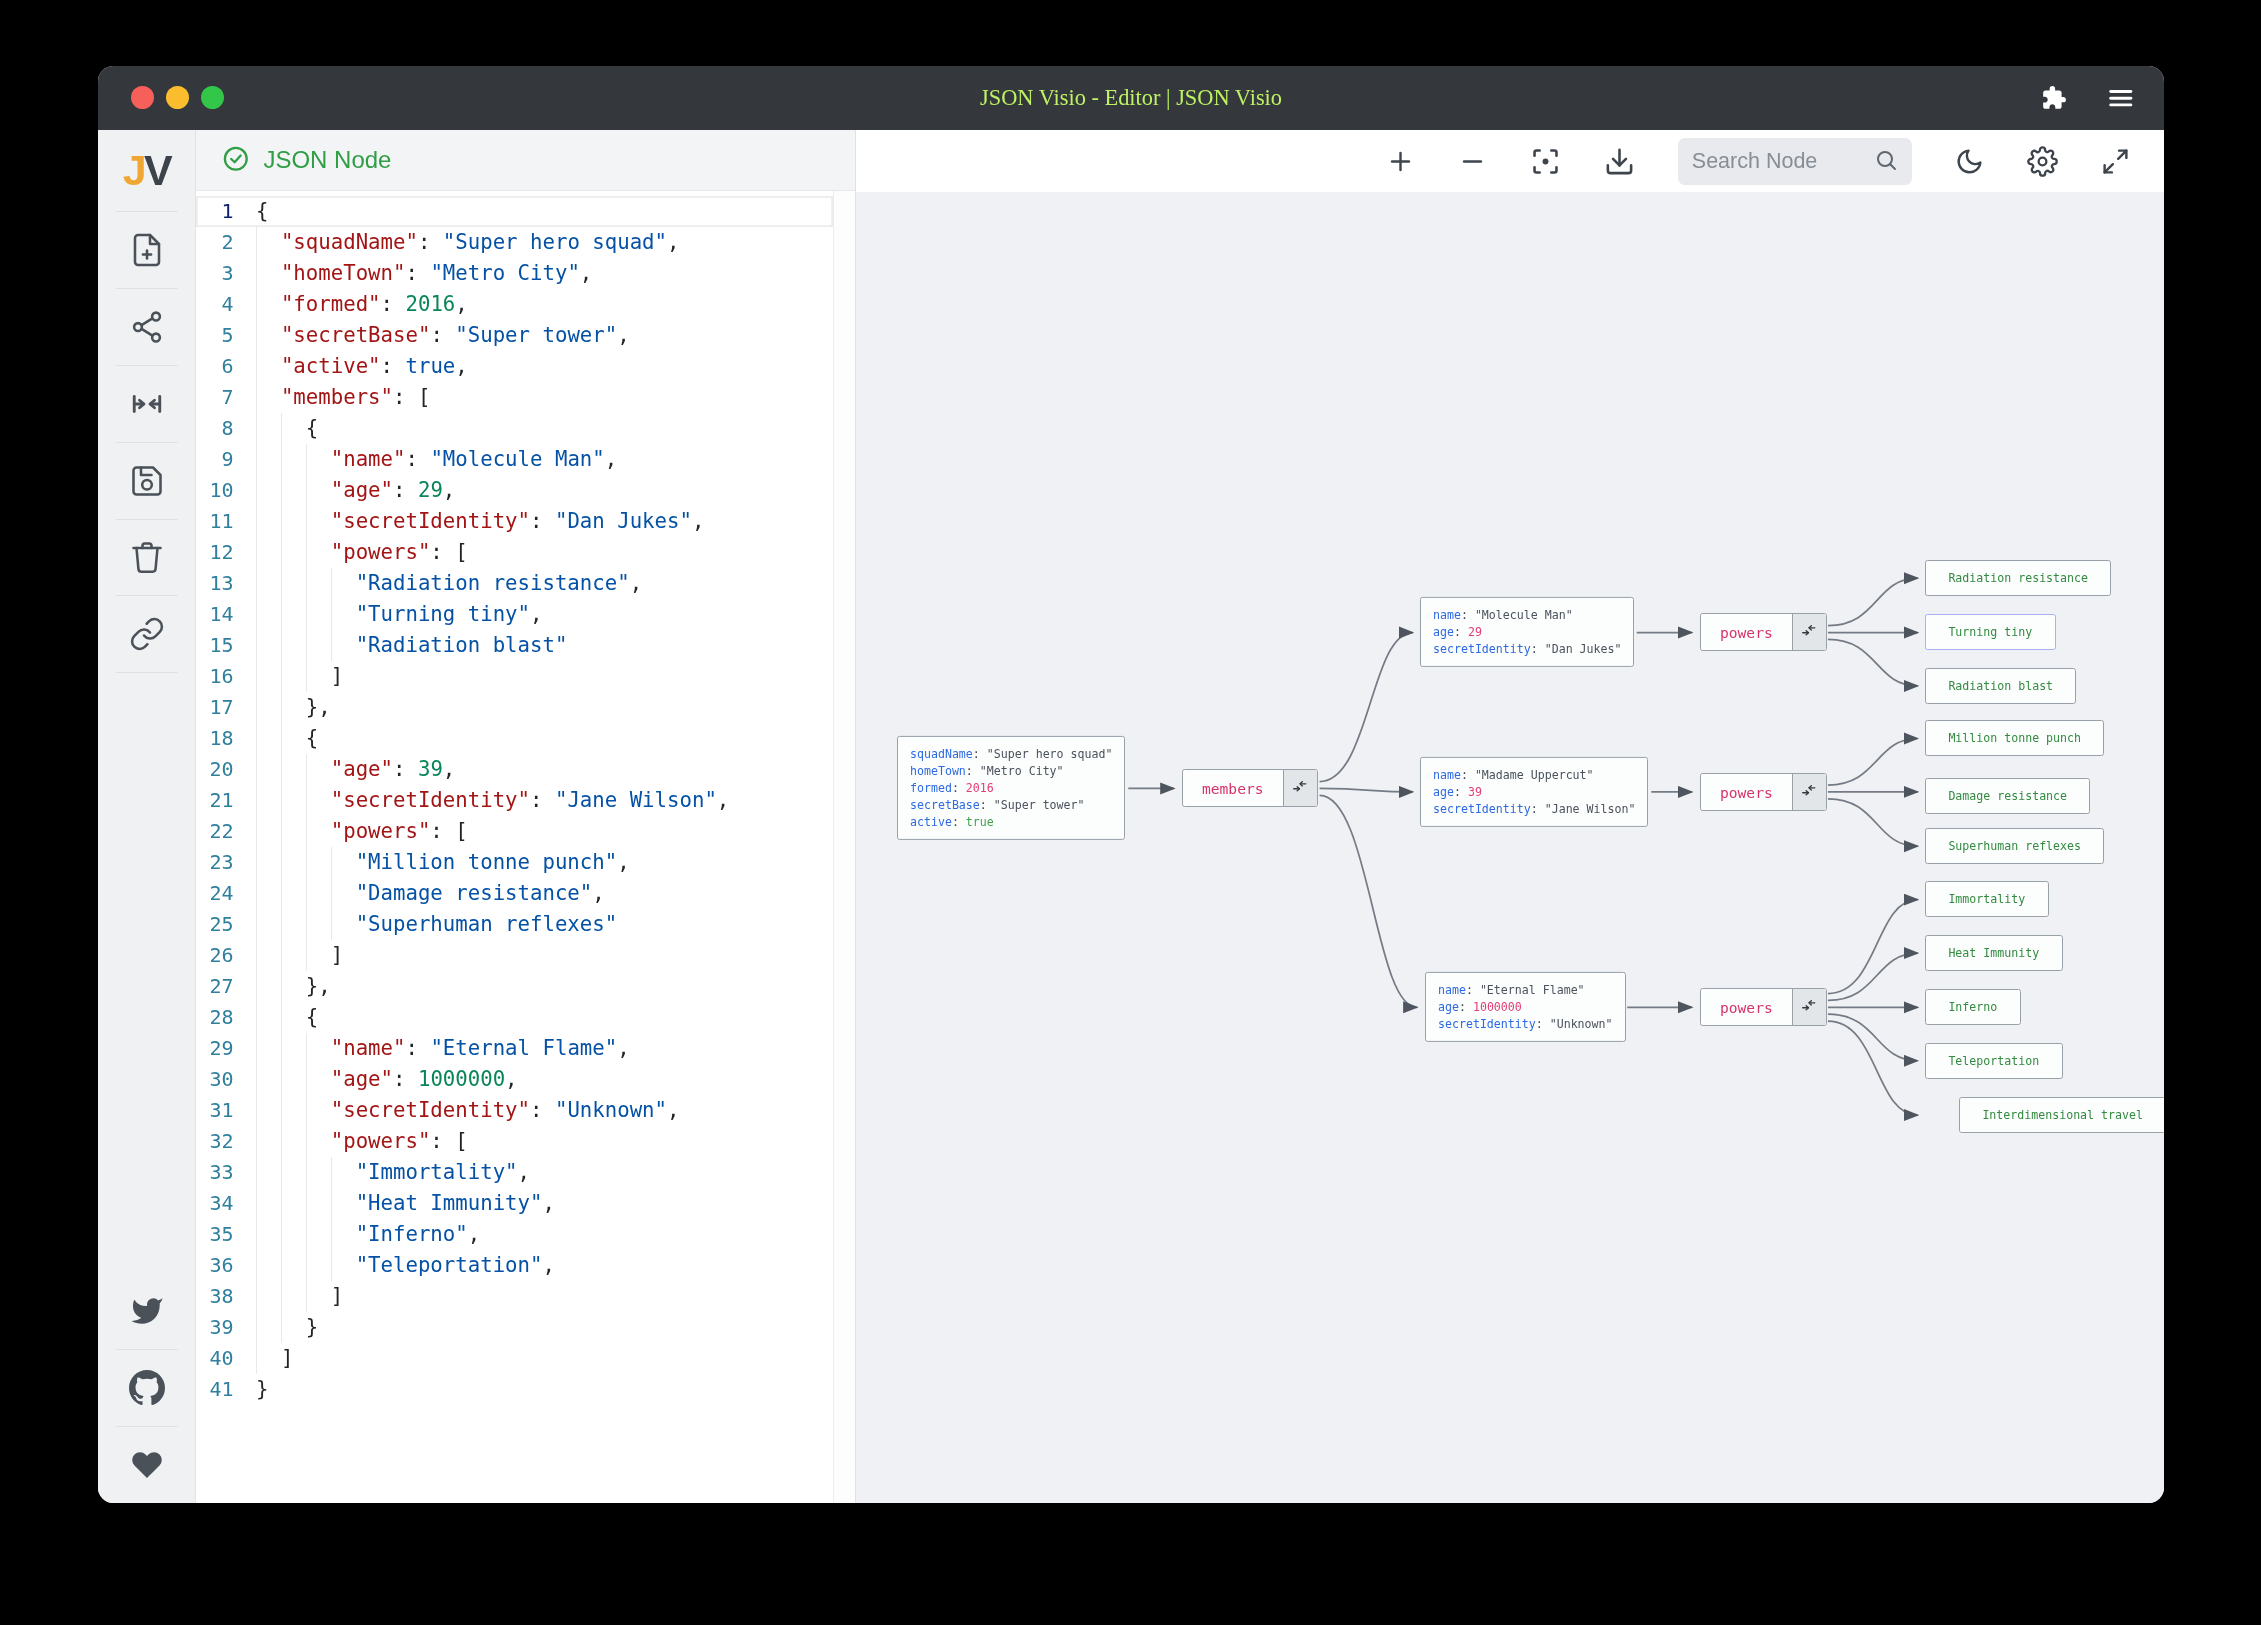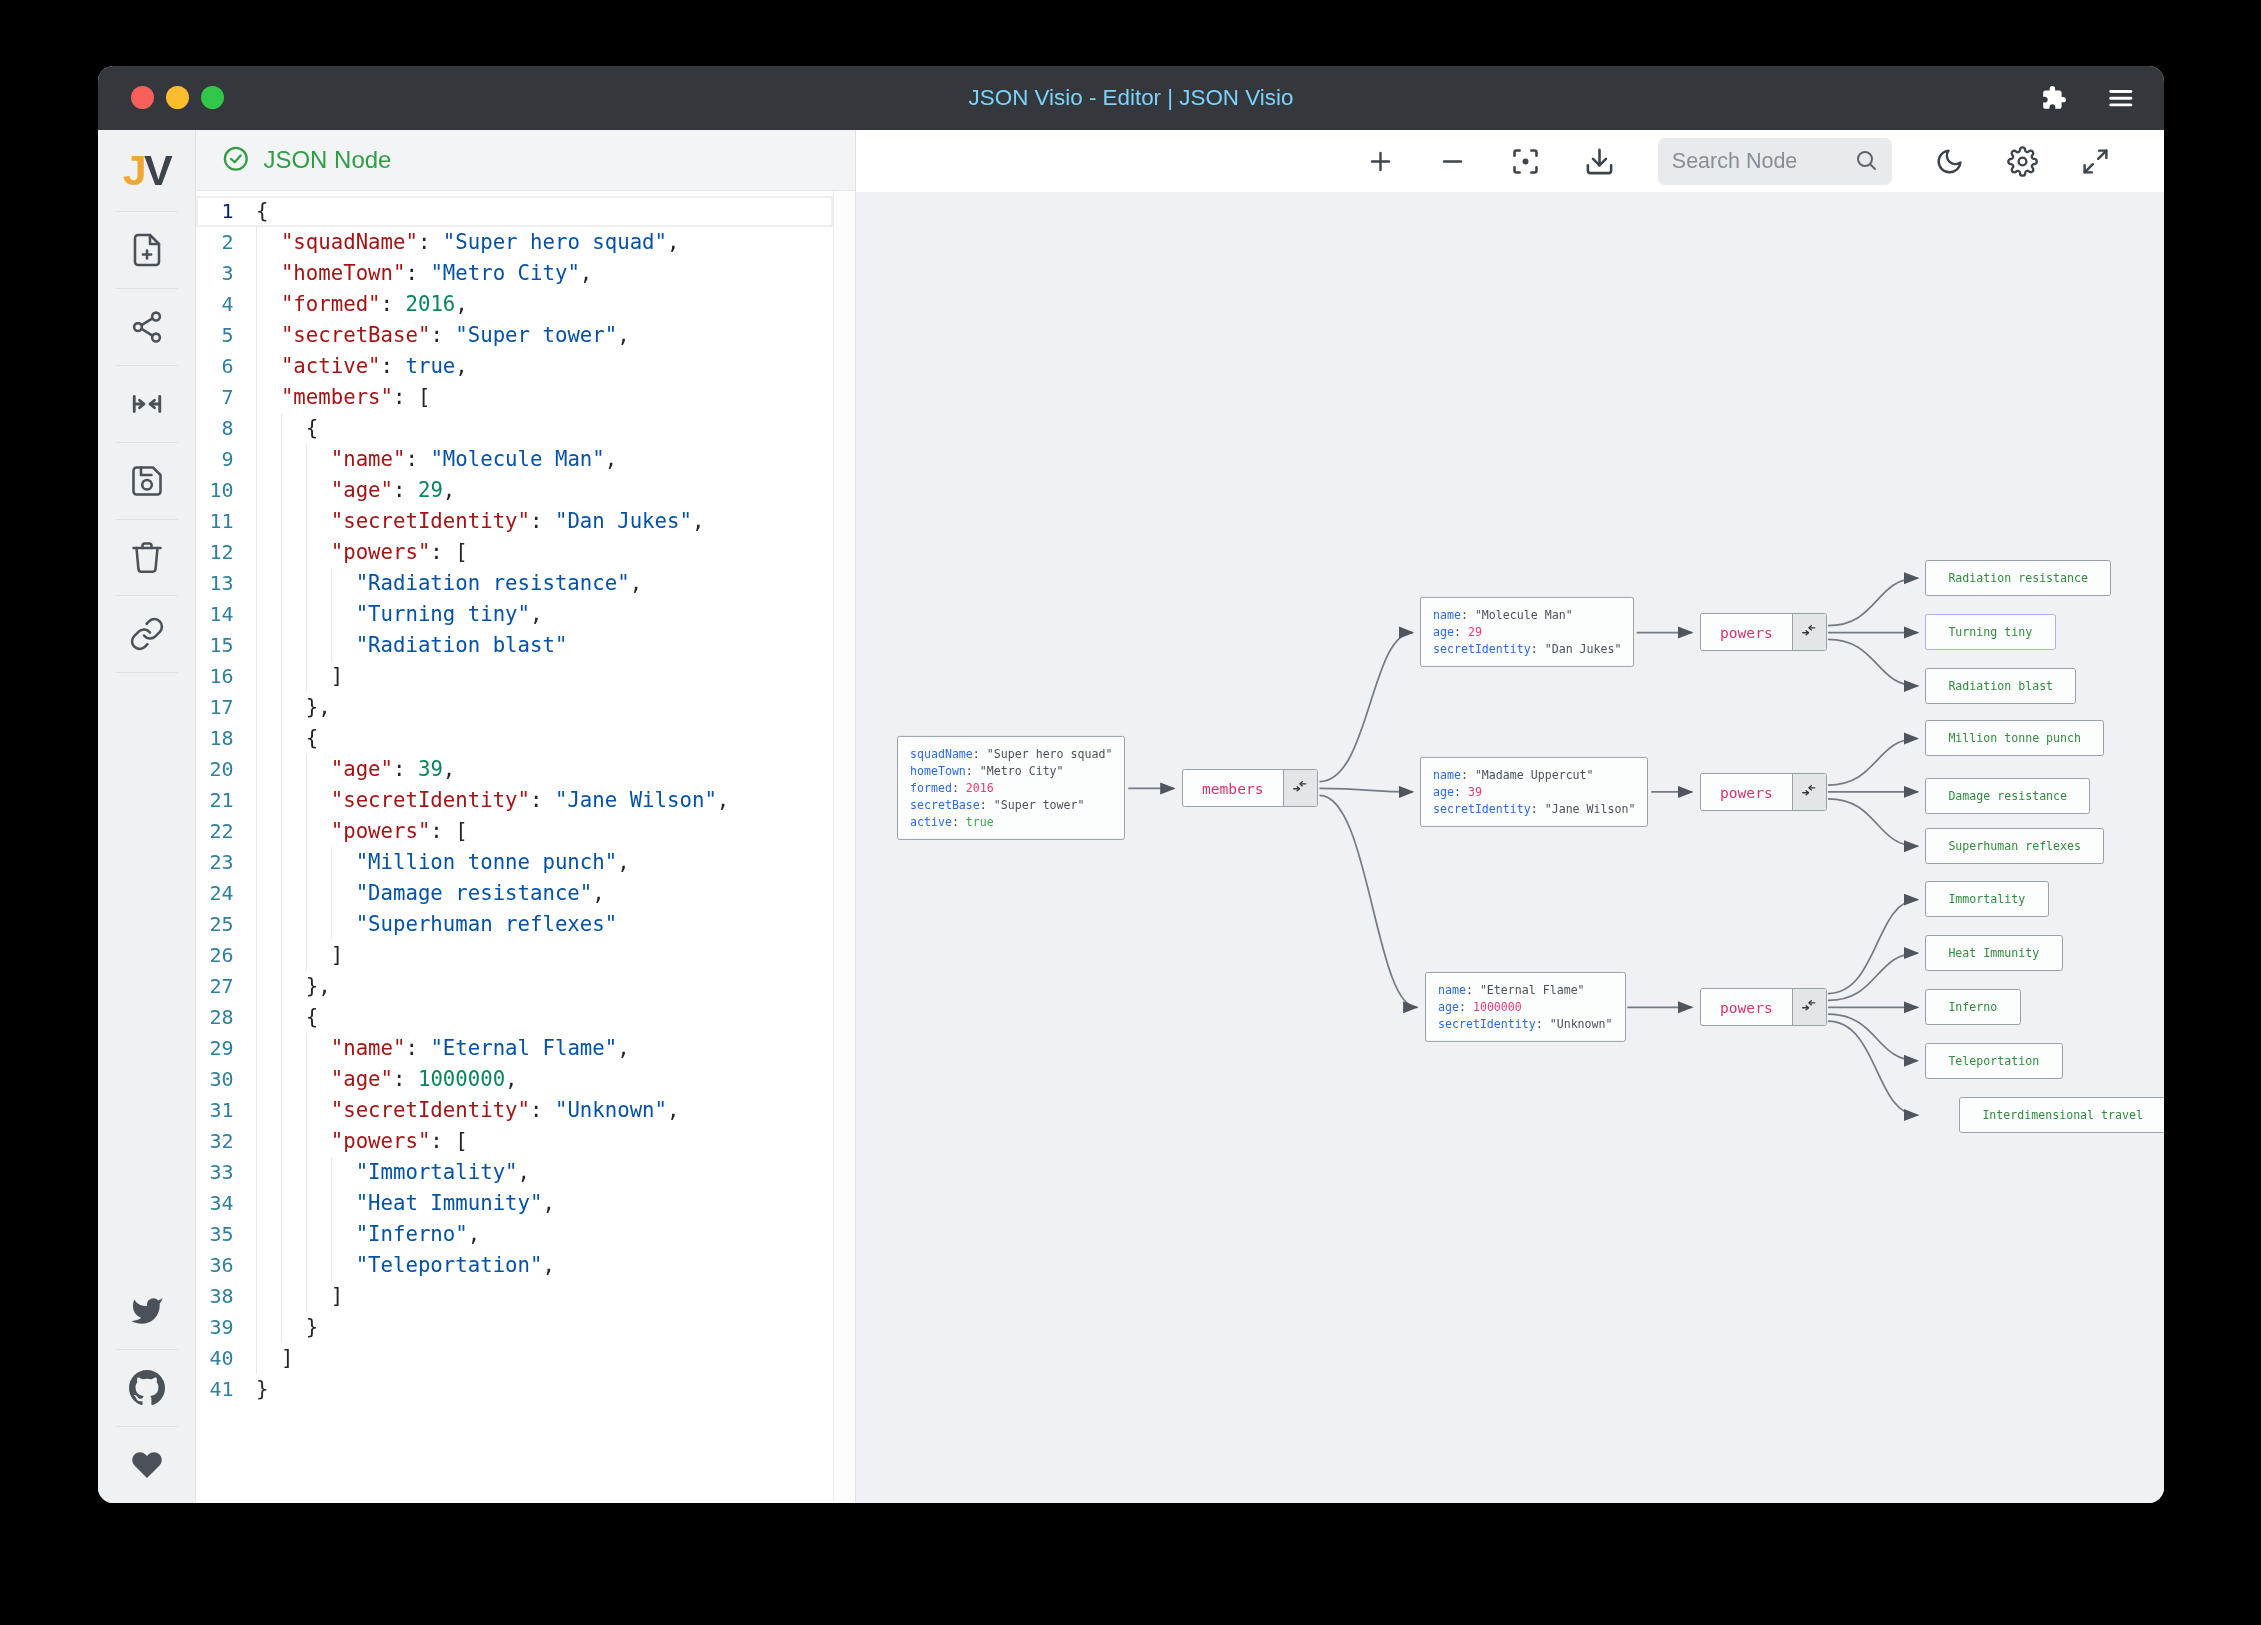--- a/index.html
+++ b/index.html
@@ -19,7 +19,7 @@
   .light.yellow { background:#fbbc2e; }
   .light.green { background:#32c748; }
   .win-title { position:absolute; left:0; right:0; top:0; height:64px; display:flex;
-               align-items:center; justify-content:center; color:#7dd3fc; font-size:22.4px; }
+               align-items:center; justify-content:center; color:#bef264; font-size:22.4px;font-family:Liberation Serif, serif; }
   .tb-right { position:absolute; right:29px; top:0; height:64px; display:flex; align-items:center; gap:40px; }
   .tb-right svg { display:block; }
 

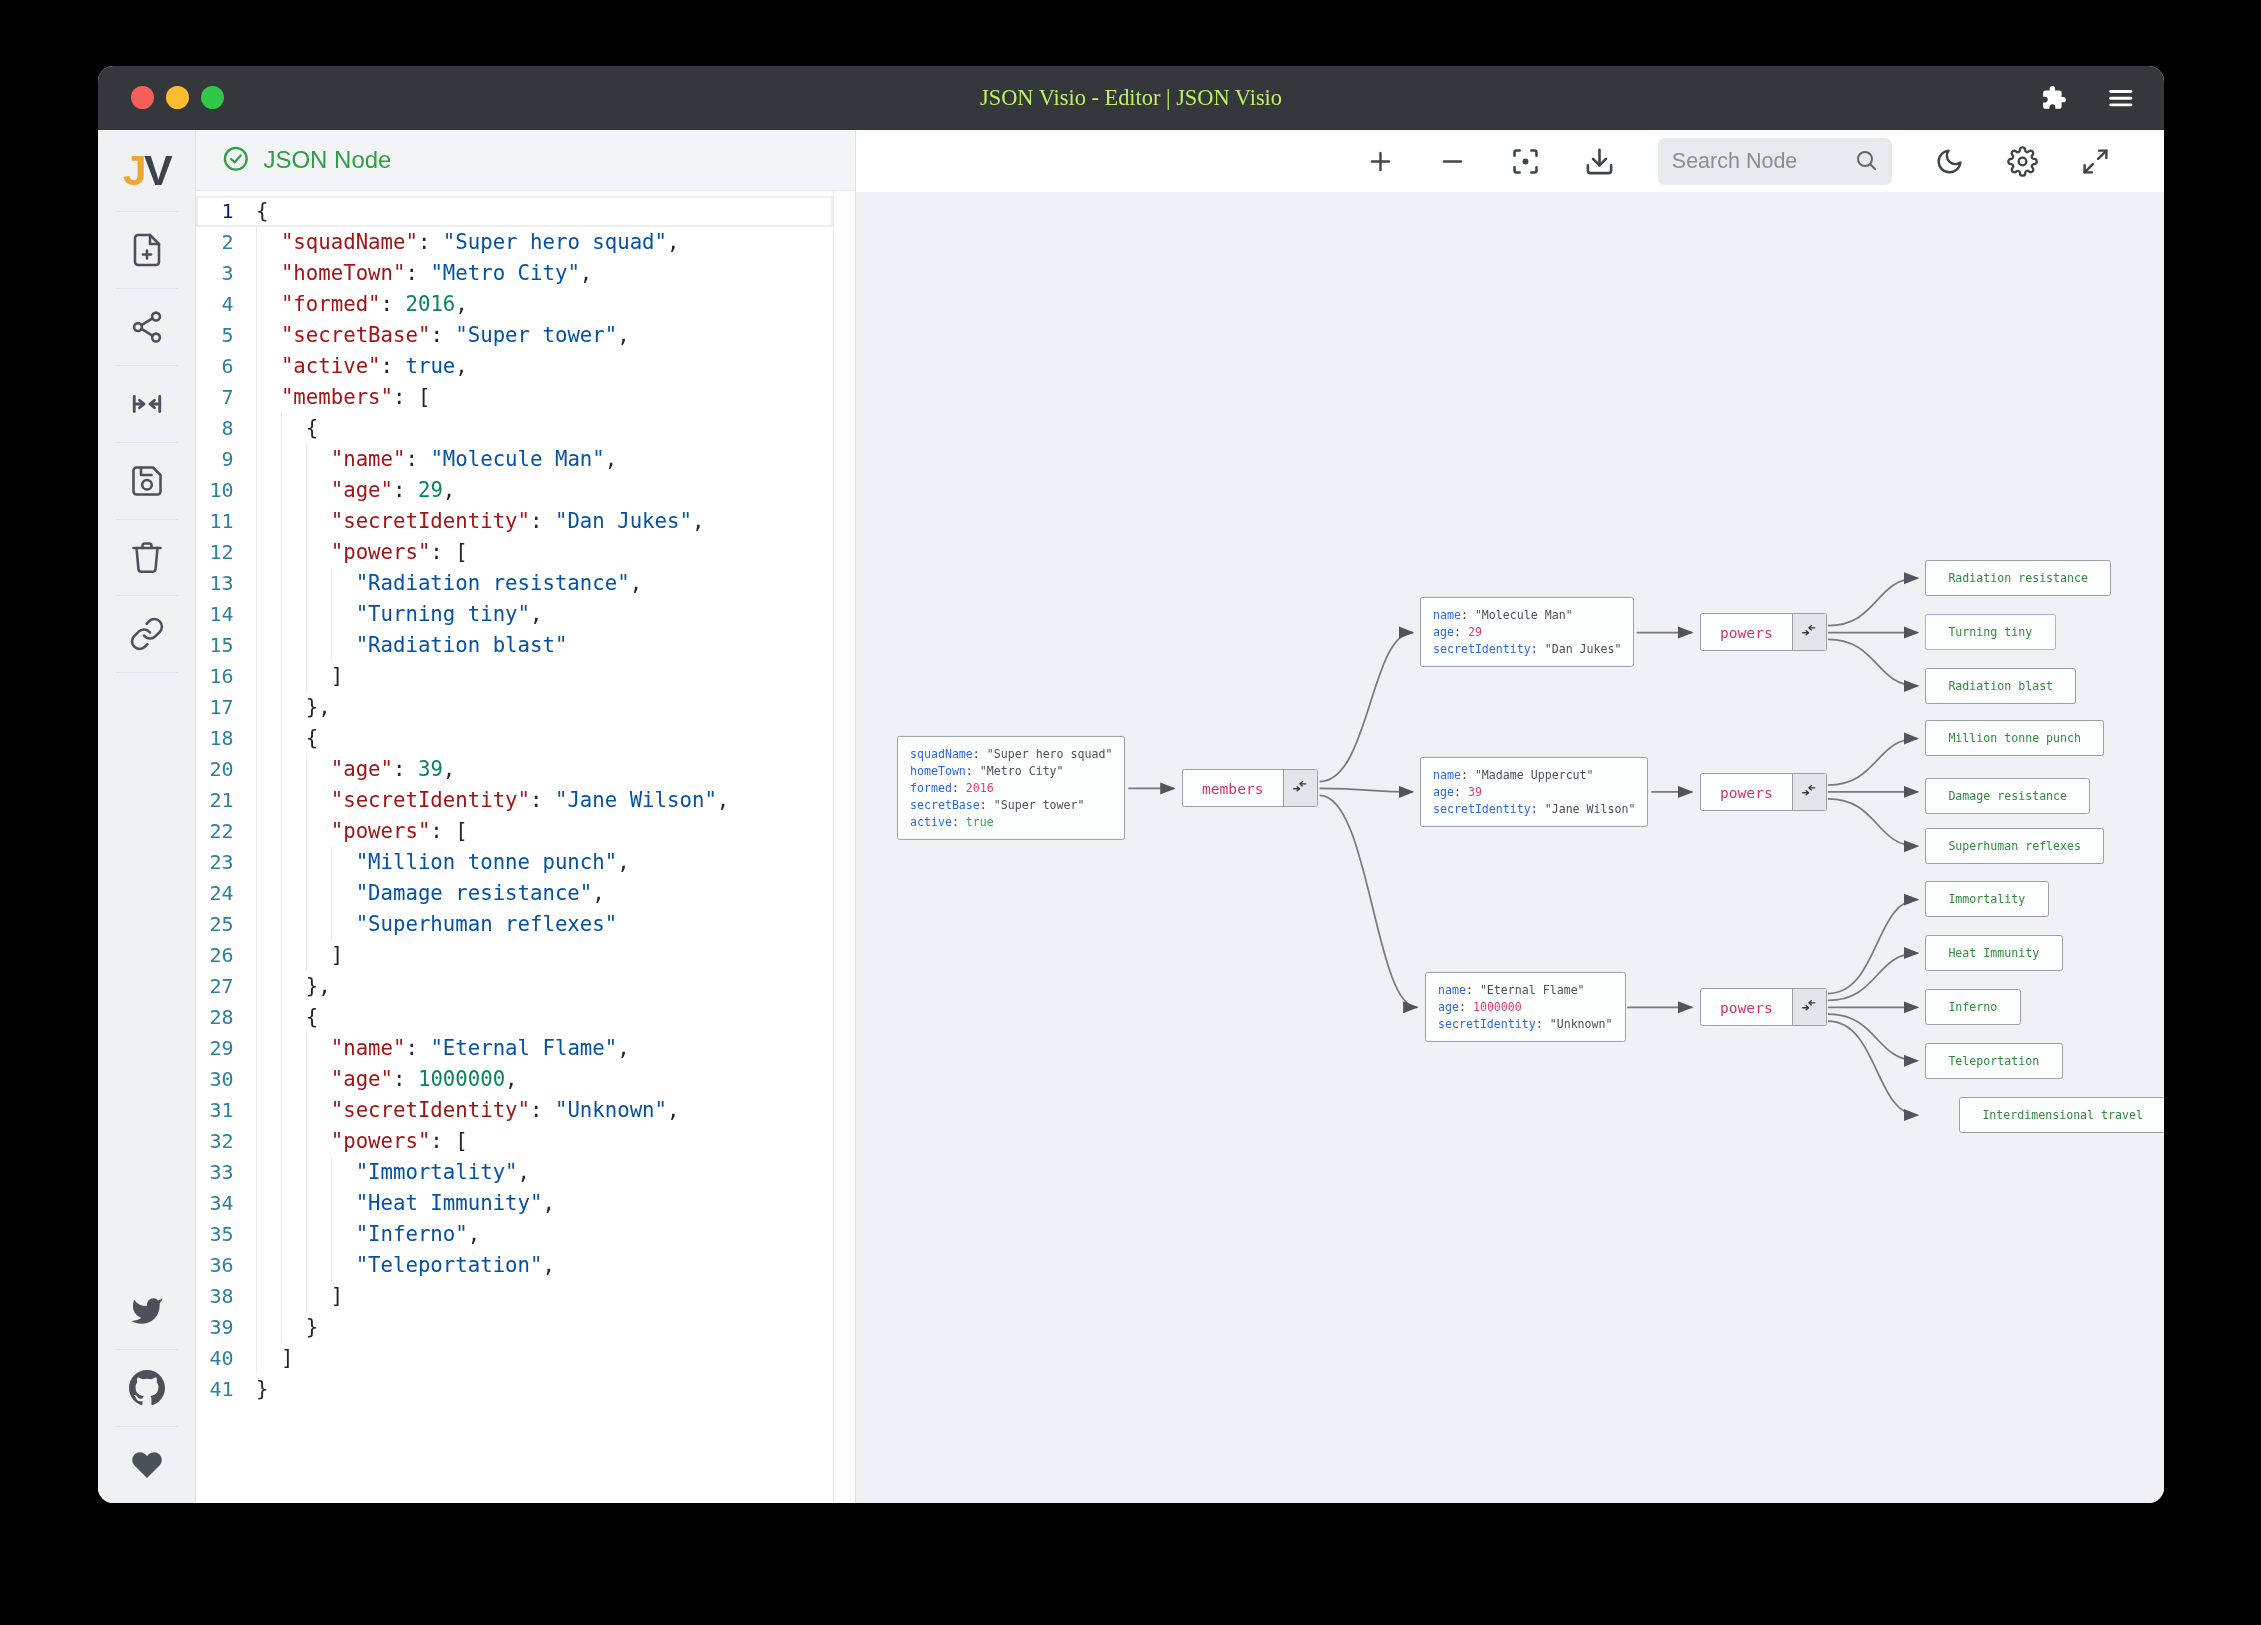--- a/index.html
+++ b/index.html
@@ -63,7 +63,7 @@
   .graph { position:relative; flex:1; background:#eff1f4; overflow:hidden; }
   .g-toolbar { position:absolute; left:0; top:0; right:0; height:62px; background:#fff;
                display:flex; align-items:center; justify-content:flex-end; gap:43px;
-               padding-right:54px; z-index:5; }
+               padding-right:34px; z-index:5; }
   .tool-btn { color:#3d444c; display:flex; align-items:center; justify-content:center; cursor:pointer; }
   .searchbox { width:234px; height:47px; background:#e8eaed; border-radius:6.9px;
                display:flex; align-items:center; padding:0 13.8px; gap:8.6px; }

